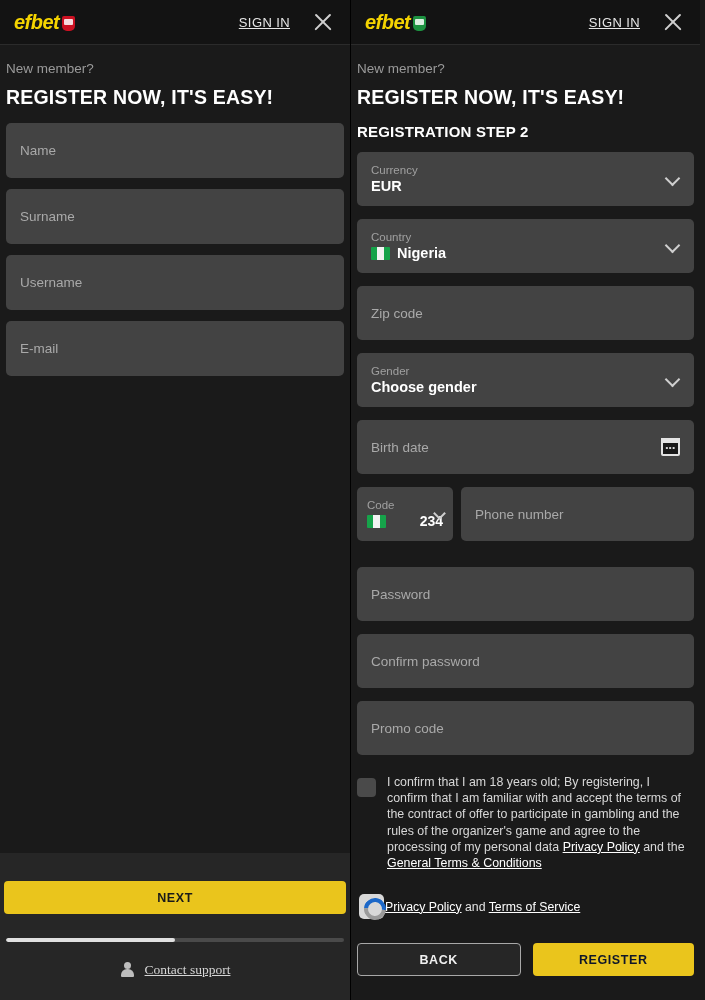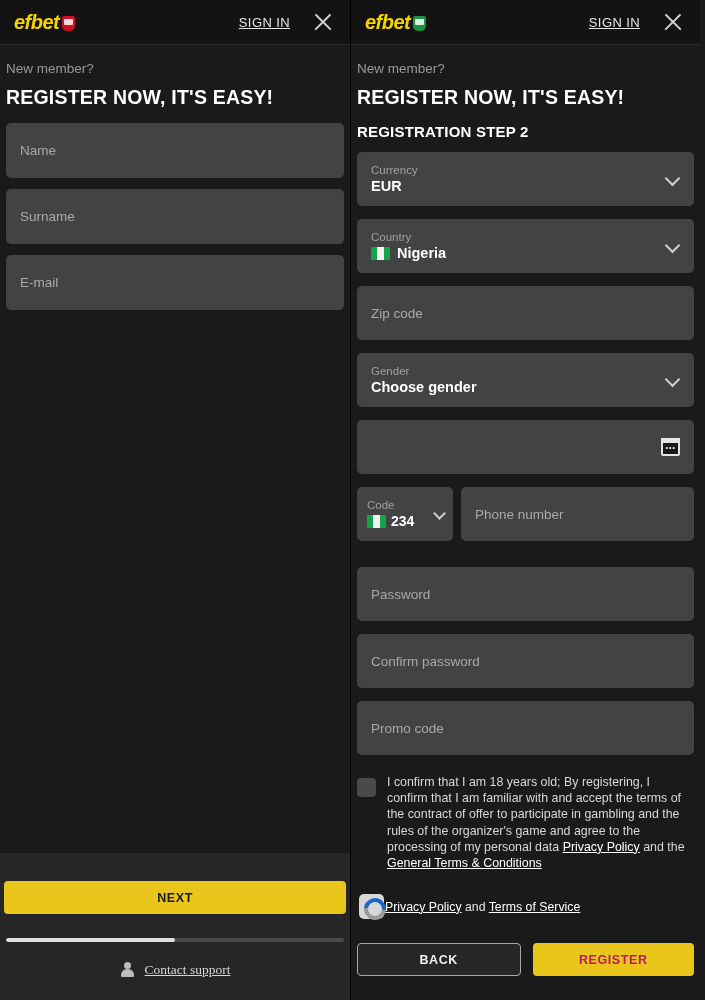--- a/index.html
+++ b/index.html
@@ -232,6 +232,9 @@
         </div>
         <div class="field">
           <span class="ph">Surname</span>
+        </div>
+        <div class="field">
+          <span class="ph">Username</span>
         </div>
         <div class="field">
           <span class="ph">E-mail</span>

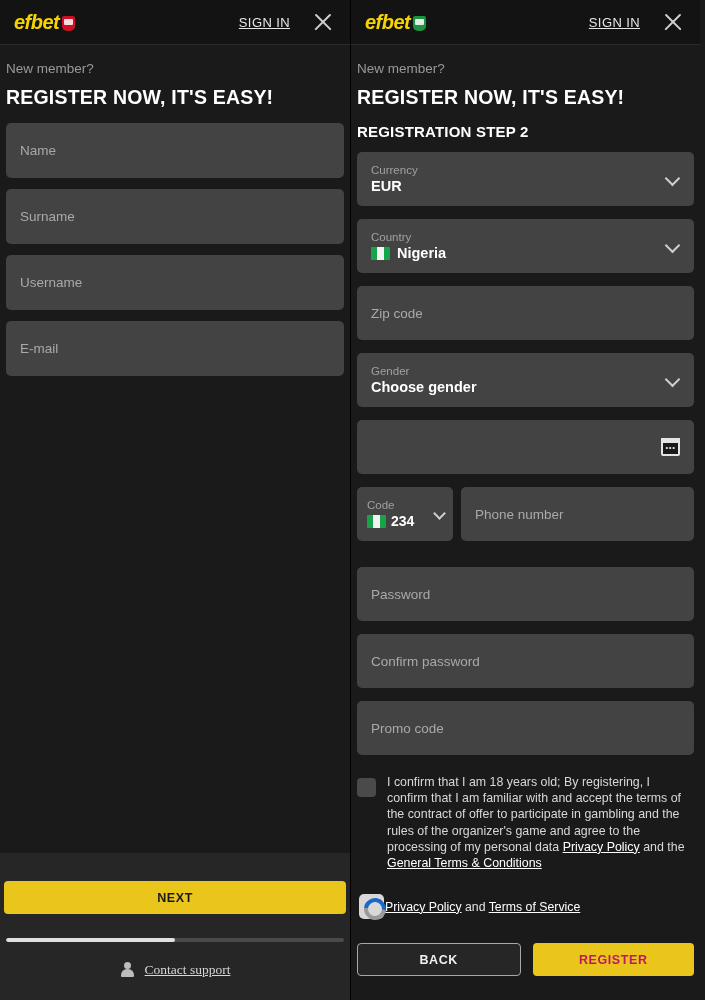--- a/index.html
+++ b/index.html
@@ -299,6 +299,7 @@
         </div>
 
         <div class="field">
+          <span class="ph">Birth date</span>
           <span class="cal-icon"></span>
         </div>
 

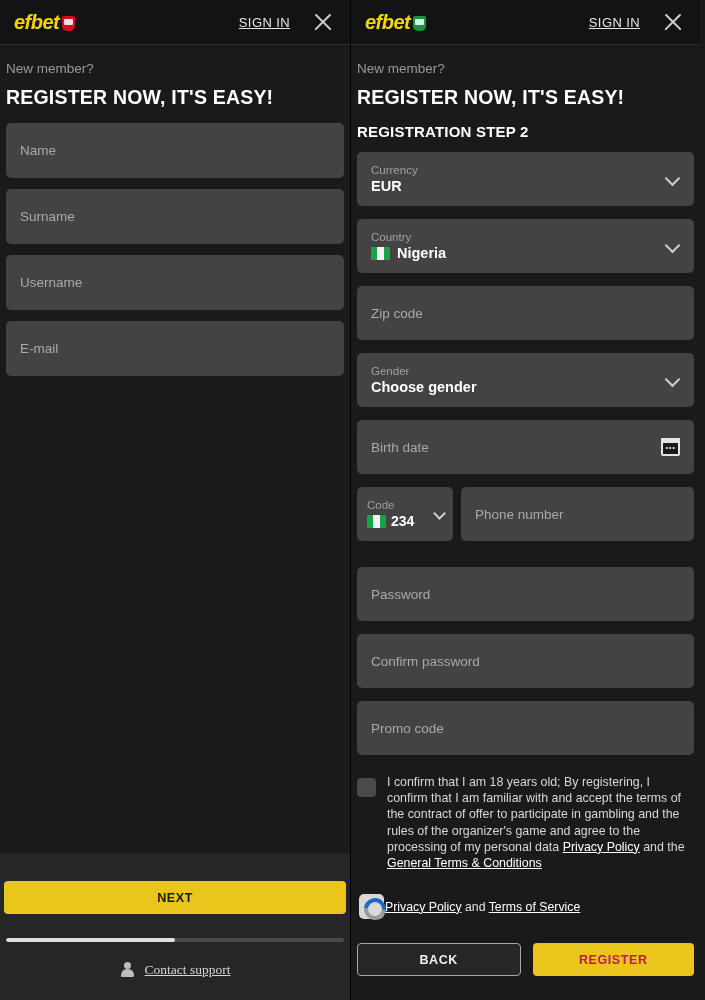--- a/index.html
+++ b/index.html
@@ -124,7 +124,7 @@
     width: 96px; flex: 0 0 96px; margin-bottom: 0; padding: 0 10px;
   }
   .row .code-field .chev { right: 9px; width: 9px; height: 9px; margin-top: -5px; }
-  .row .code-field .val { font-size: 14px; gap: 5px; }
+  .row .code-field .val { font-size: 14px; gap: 5px; justify-content: space-between; }
   .row .phone-field { flex: 1; margin-bottom: 0; }
 
   

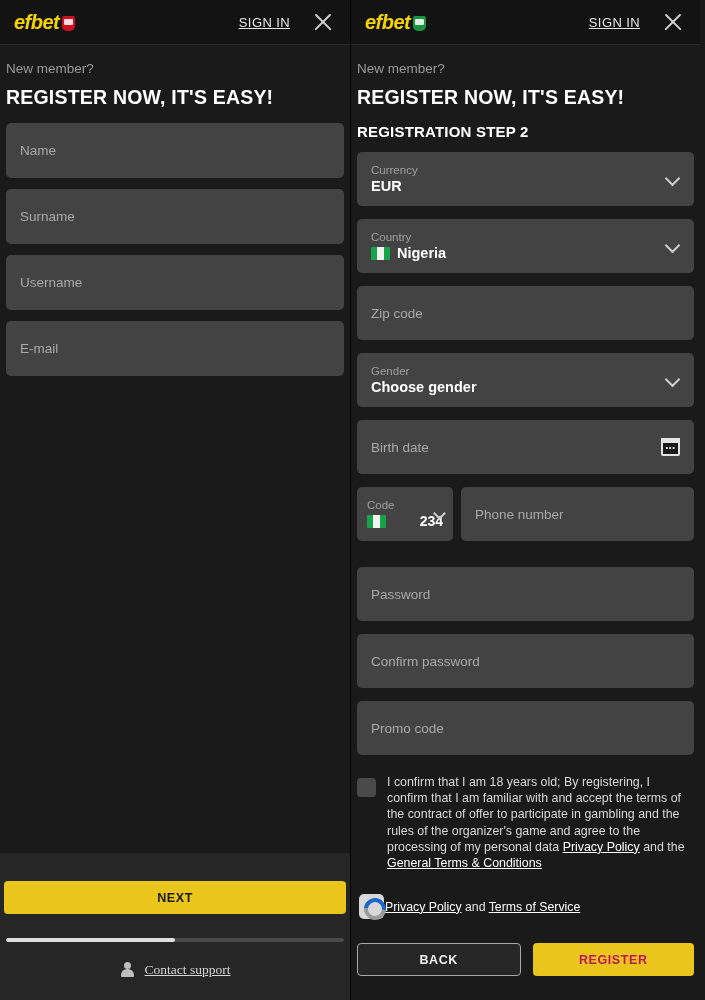--- a/index.html
+++ b/index.html
@@ -203,7 +203,7 @@
     font-family: "Liberation Sans", sans-serif;
   }
   .btn-back { background: #262626; border: 1px solid #a8a8a8; color: #f0f0f0; }
-  .btn-register { background: #eac51c; border: none; color: #be185d; }
+  .btn-register { background: #eac51c; border: none; color: #0f172a; }
 </style>
 </head>
 <body>

